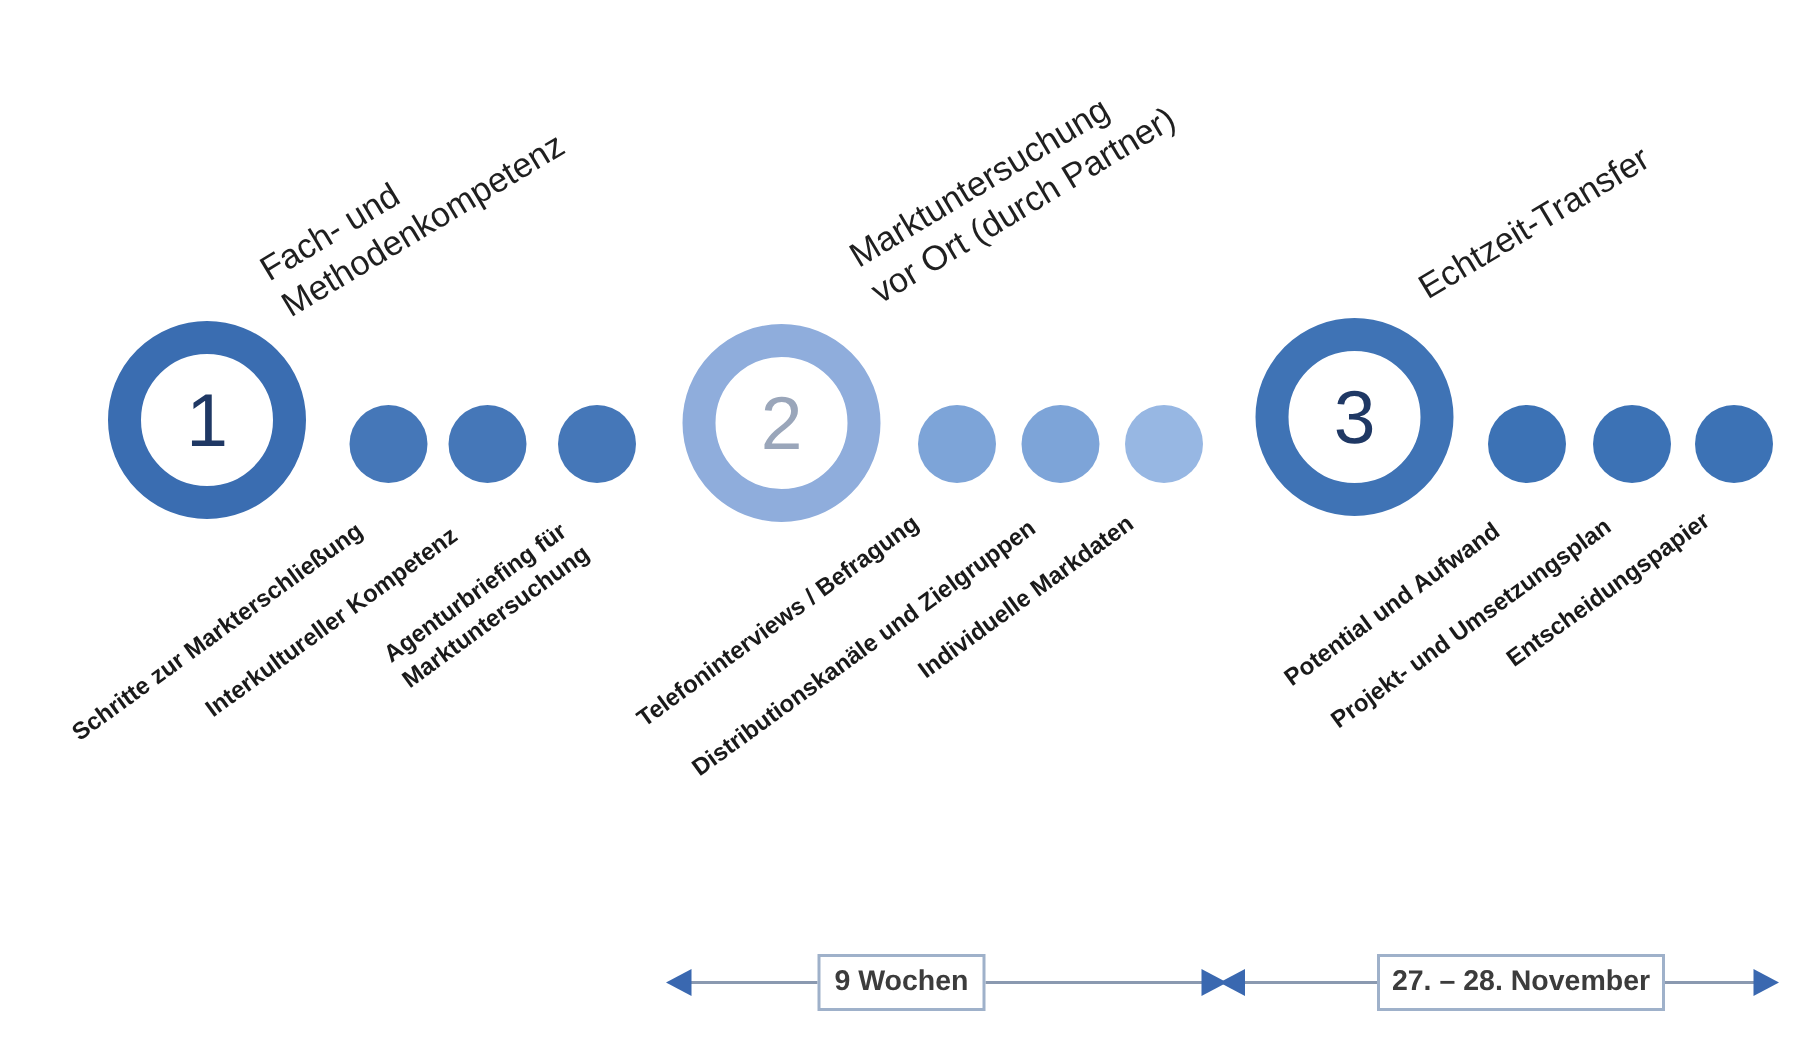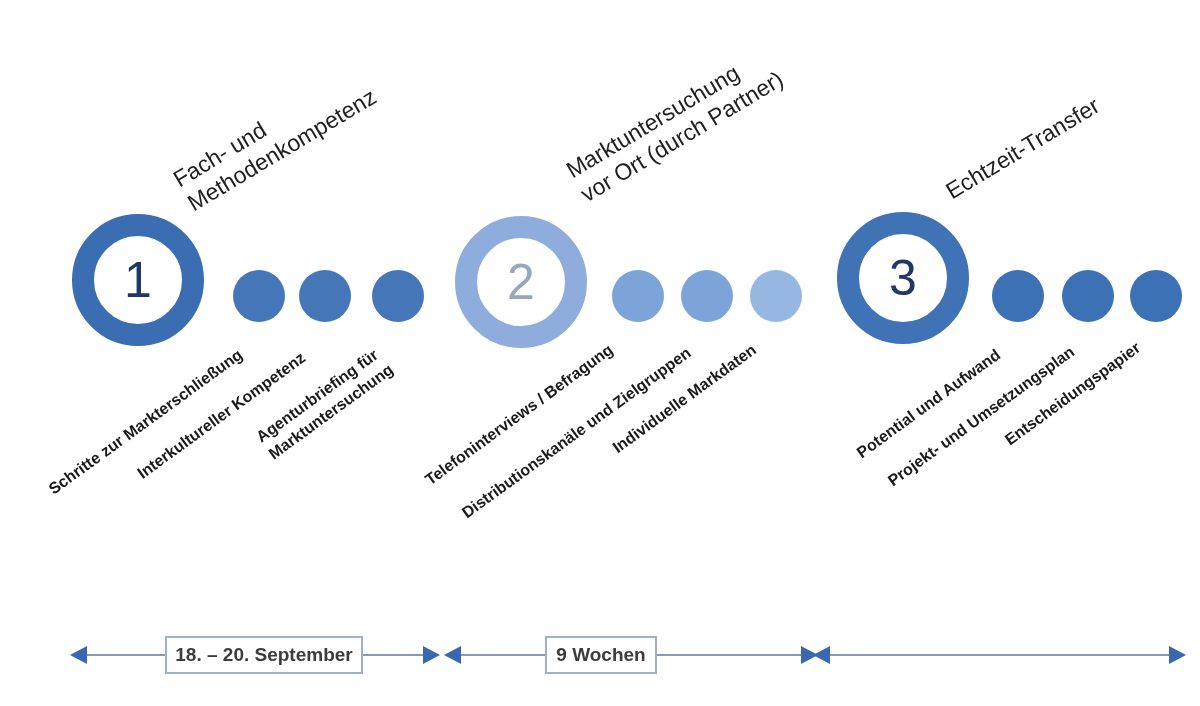--- a/index.html
+++ b/index.html
@@ -145,14 +145,6 @@
     <span>Entscheidungspapier</span>
   </div>
 
-  <div class="segment s1">
-    <div class="seg-line"></div>
-    <div class="ah ah-left"></div>
-    <div class="ah ah-right"></div>
-    <div class="date-box b1">
-      <span>18. – 20. September</span>
-    </div>
-  </div>
   <div class="segment s2">
     <div class="seg-line"></div>
     <div class="ah ah-left"></div>

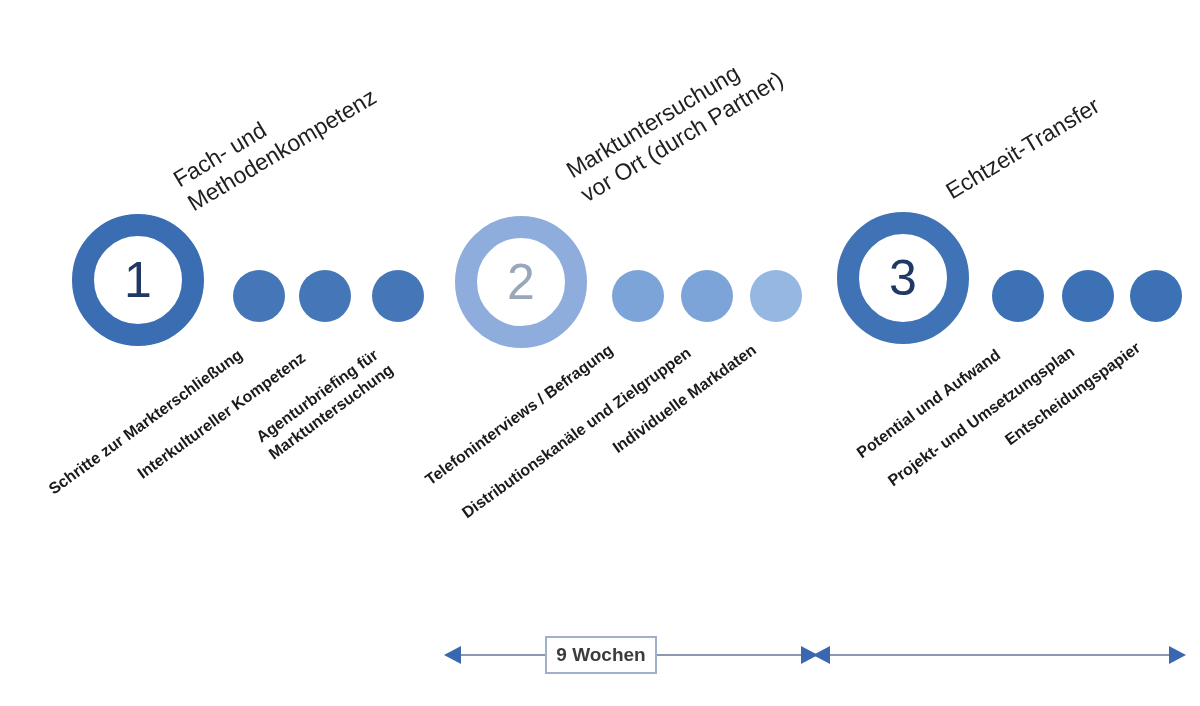--- a/index.html
+++ b/index.html
@@ -157,6 +157,9 @@
     <div class="seg-line"></div>
     <div class="ah ah-left"></div>
     <div class="ah ah-right"></div>
+    <div class="date-box b3">
+      <span>27. – 28. November</span>
+    </div>
   </div>
 
 </div>

